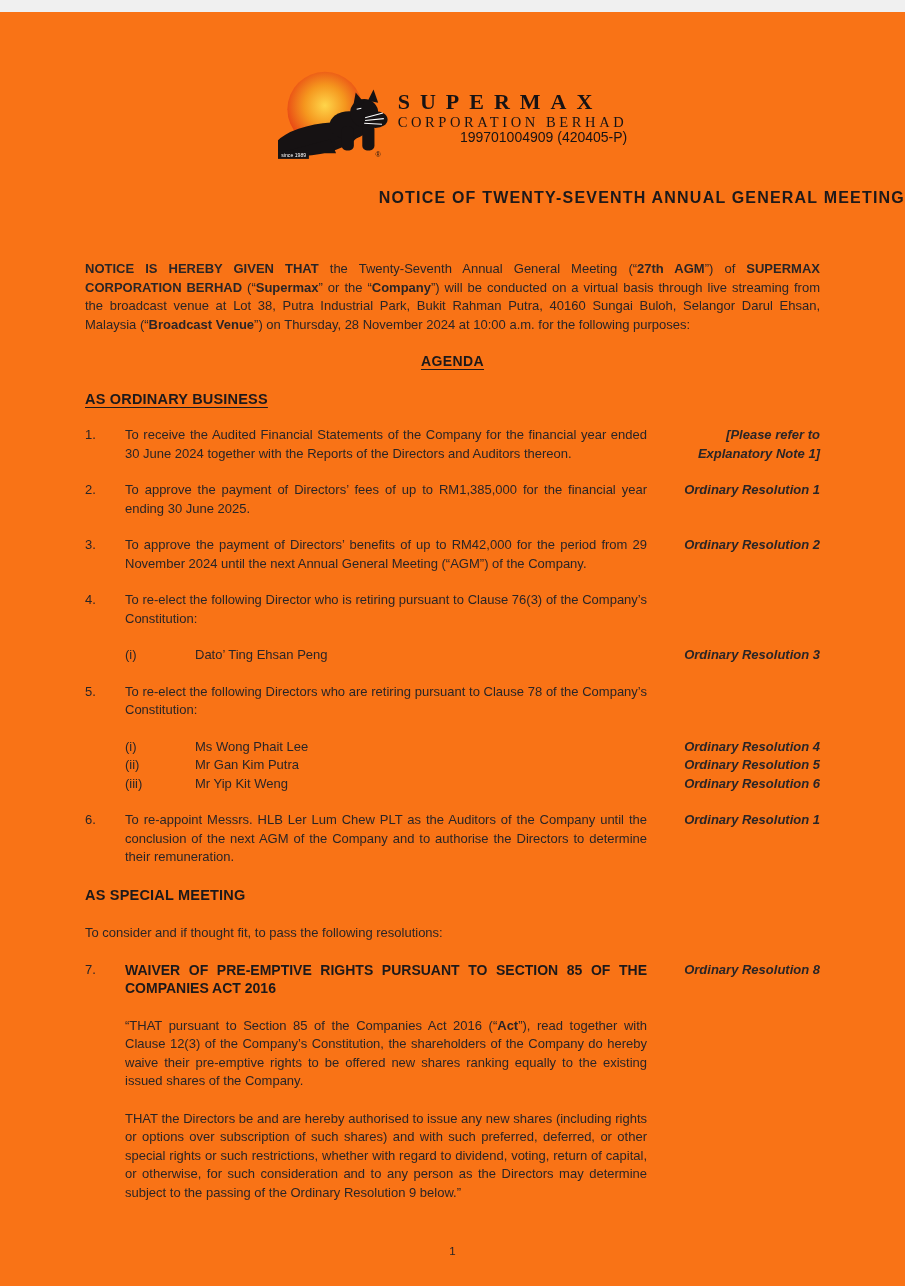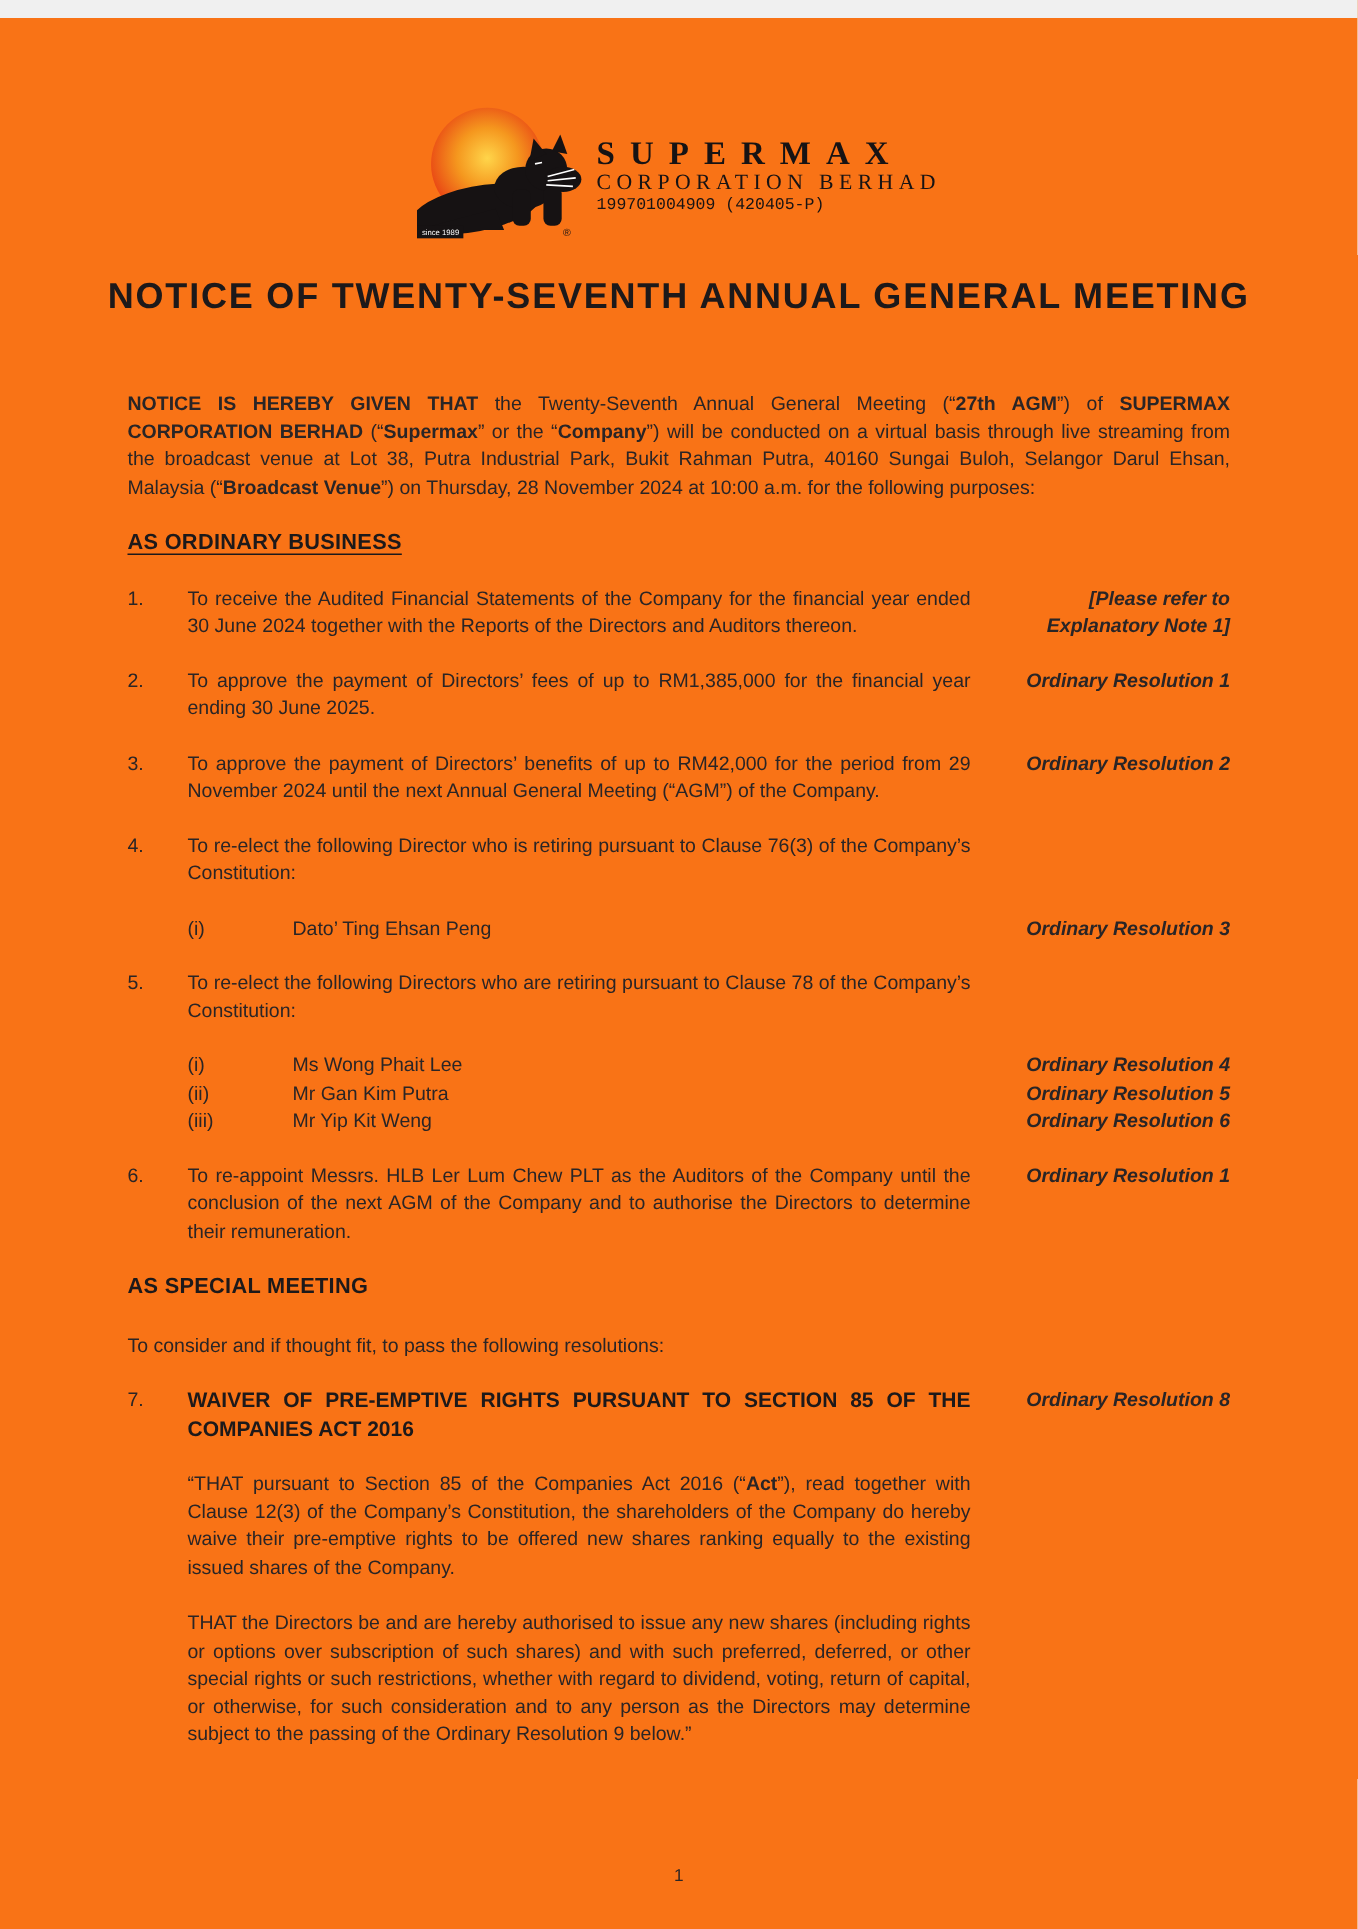--- a/index.html
+++ b/index.html
@@ -29,8 +29,8 @@
     font-size:14.5px; line-height:17px; letter-spacing:3.6px; white-space:nowrap;
   }
   .brand-reg {
-    font-family:Liberation Mono, monospace;
-    font-size:11px; line-height:12px; text-align:left;
+    font-family:Liberation Sans, sans-serif;
+    font-size:14px; line-height:12px; text-align:right;
   }
   
   .doc-title {

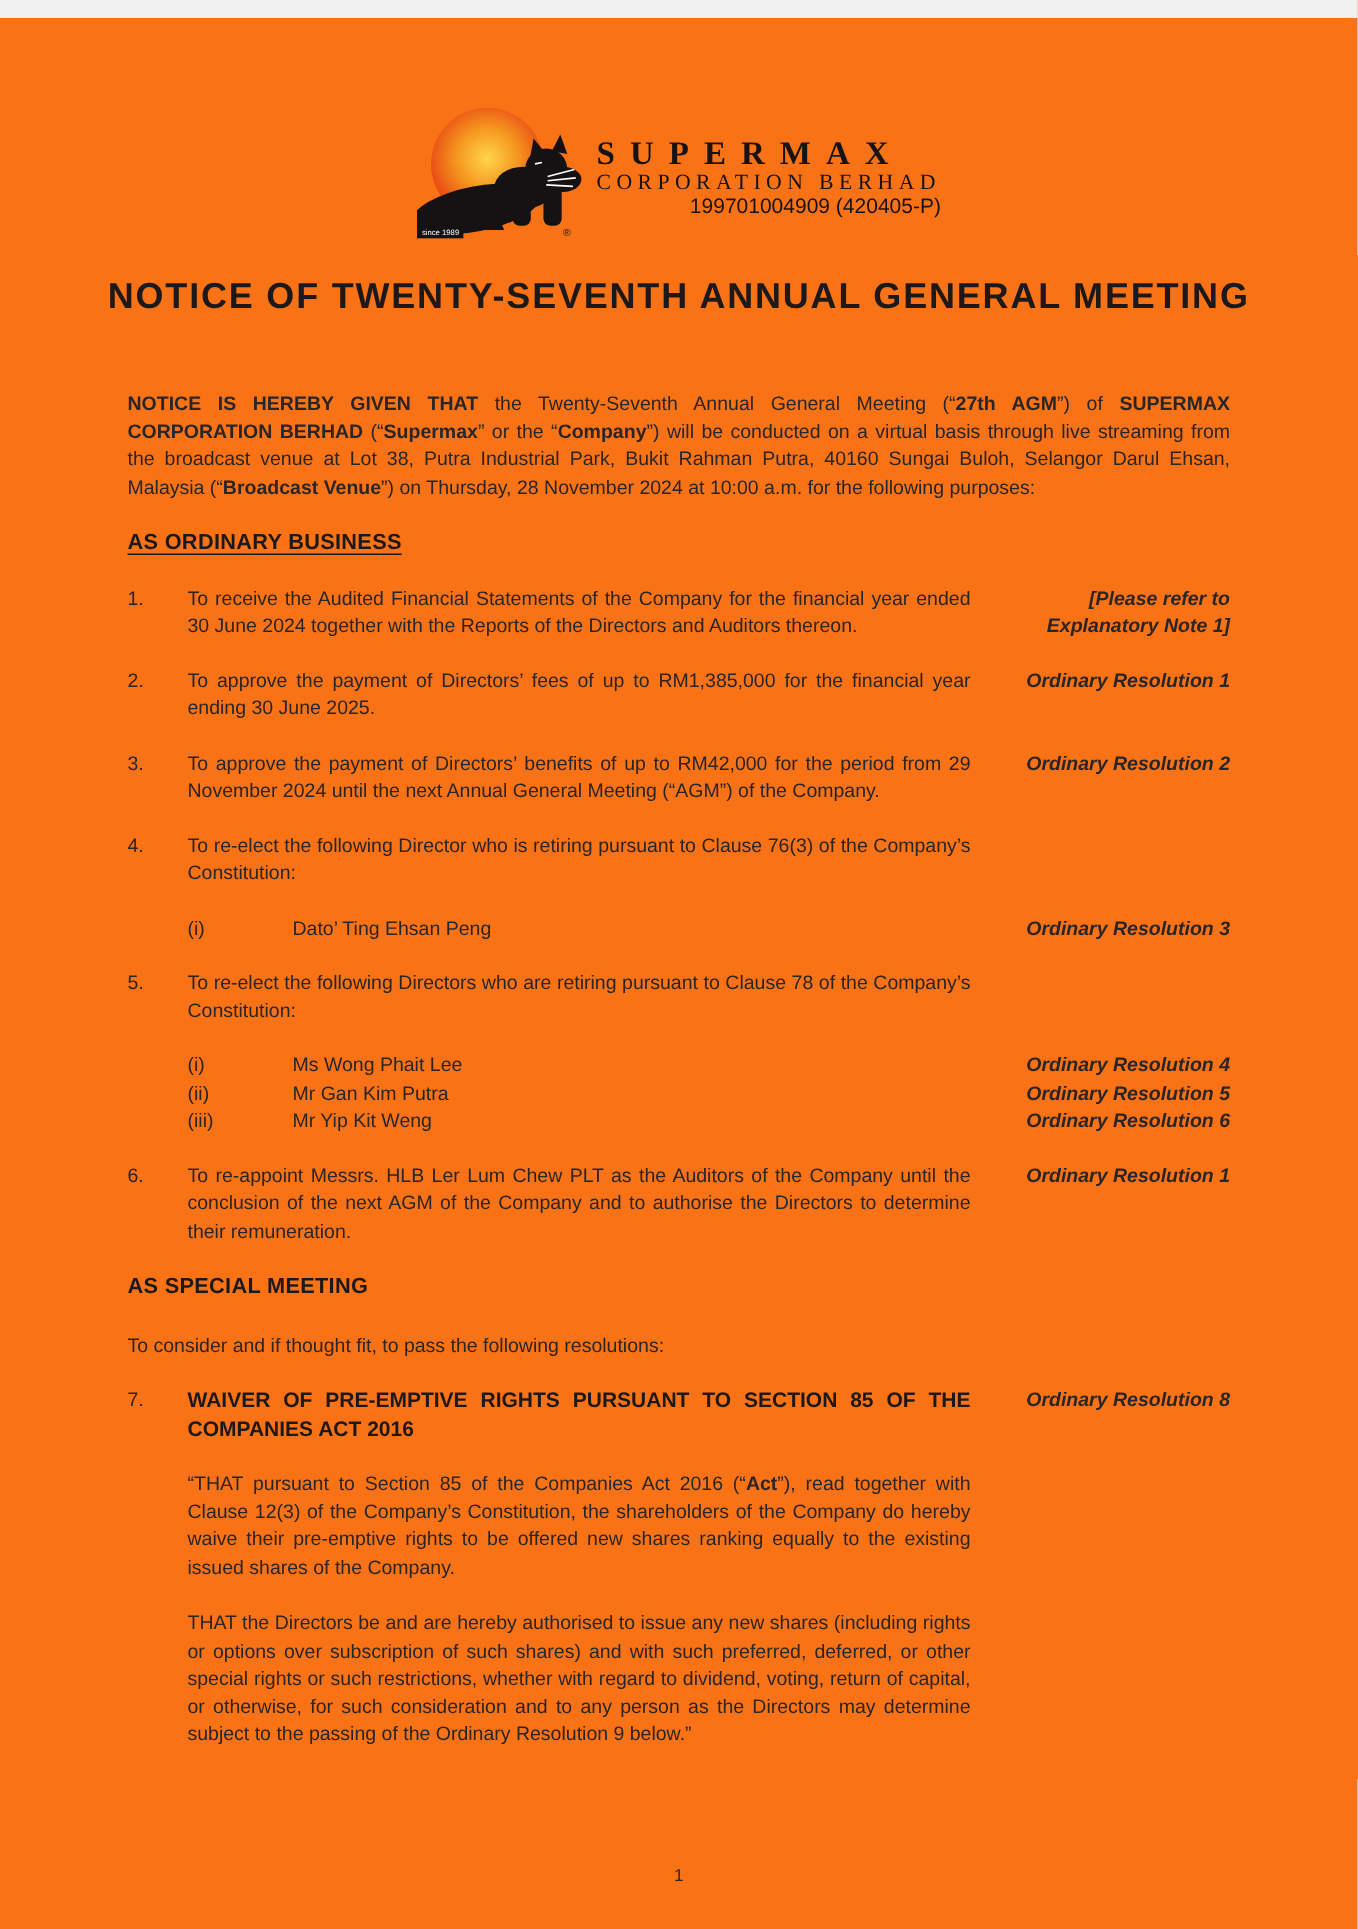--- a/index.html
+++ b/index.html
@@ -35,8 +35,8 @@
   
   .doc-title {
     margin-top:26px;
-    text-align:center;
-    font-size:24px; line-height:24px;
+    text-align:right;
+    font-size:16px; line-height:24px;
     font-weight:bold; letter-spacing:1.2px;
     color:#1d191a;
   }

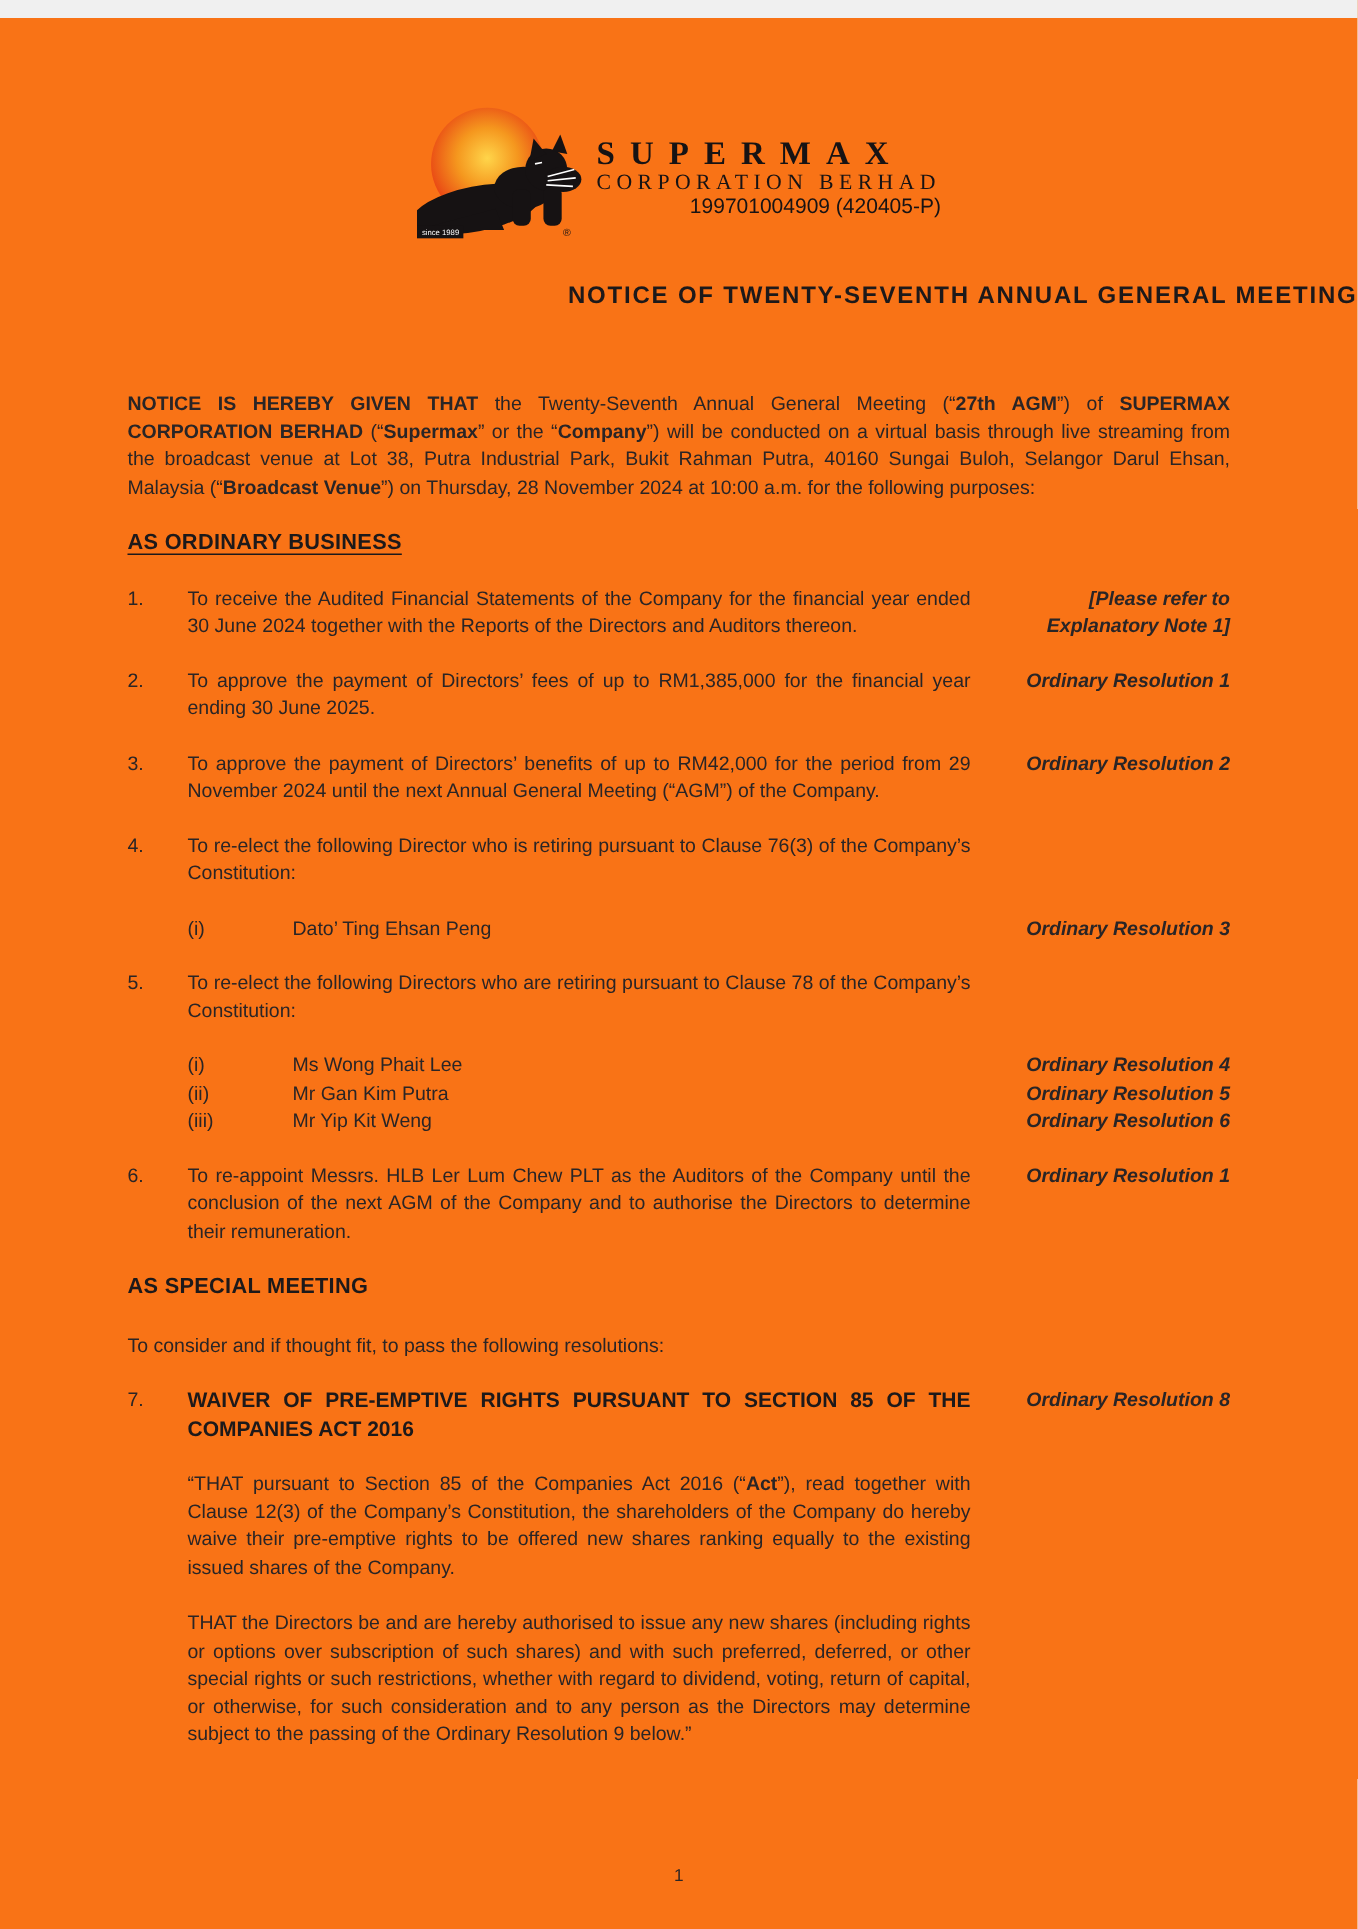--- a/index.html
+++ b/index.html
@@ -129,6 +129,7 @@
 
     <p class="intro just"><b>NOTICE IS HEREBY GIVEN THAT </b><span>the Twenty-Seventh Annual General Meeting (“</span><b>27th AGM</b><span>”) of </span><b>SUPERMAX CORPORATION BERHAD</b><span> (“</span><b>Supermax</b><span>” or the “</span><b>Company</b><span>”) will be conducted on a virtual basis through live streaming from the broadcast venue at Lot 38, Putra Industrial Park, Bukit Rahman Putra, 40160 Sungai Buloh, Selangor Darul Ehsan, Malaysia (“</span><b>Broadcast Venue</b><span>”) on Thursday, 28 November 2024 at 10:00 a.m. for the following purposes:</span></p>
 
+    <div class="agenda-heading">AGENDA</div>
     <div class="section-heading underlined">AS ORDINARY BUSINESS</div>
 
     <div class="item">

